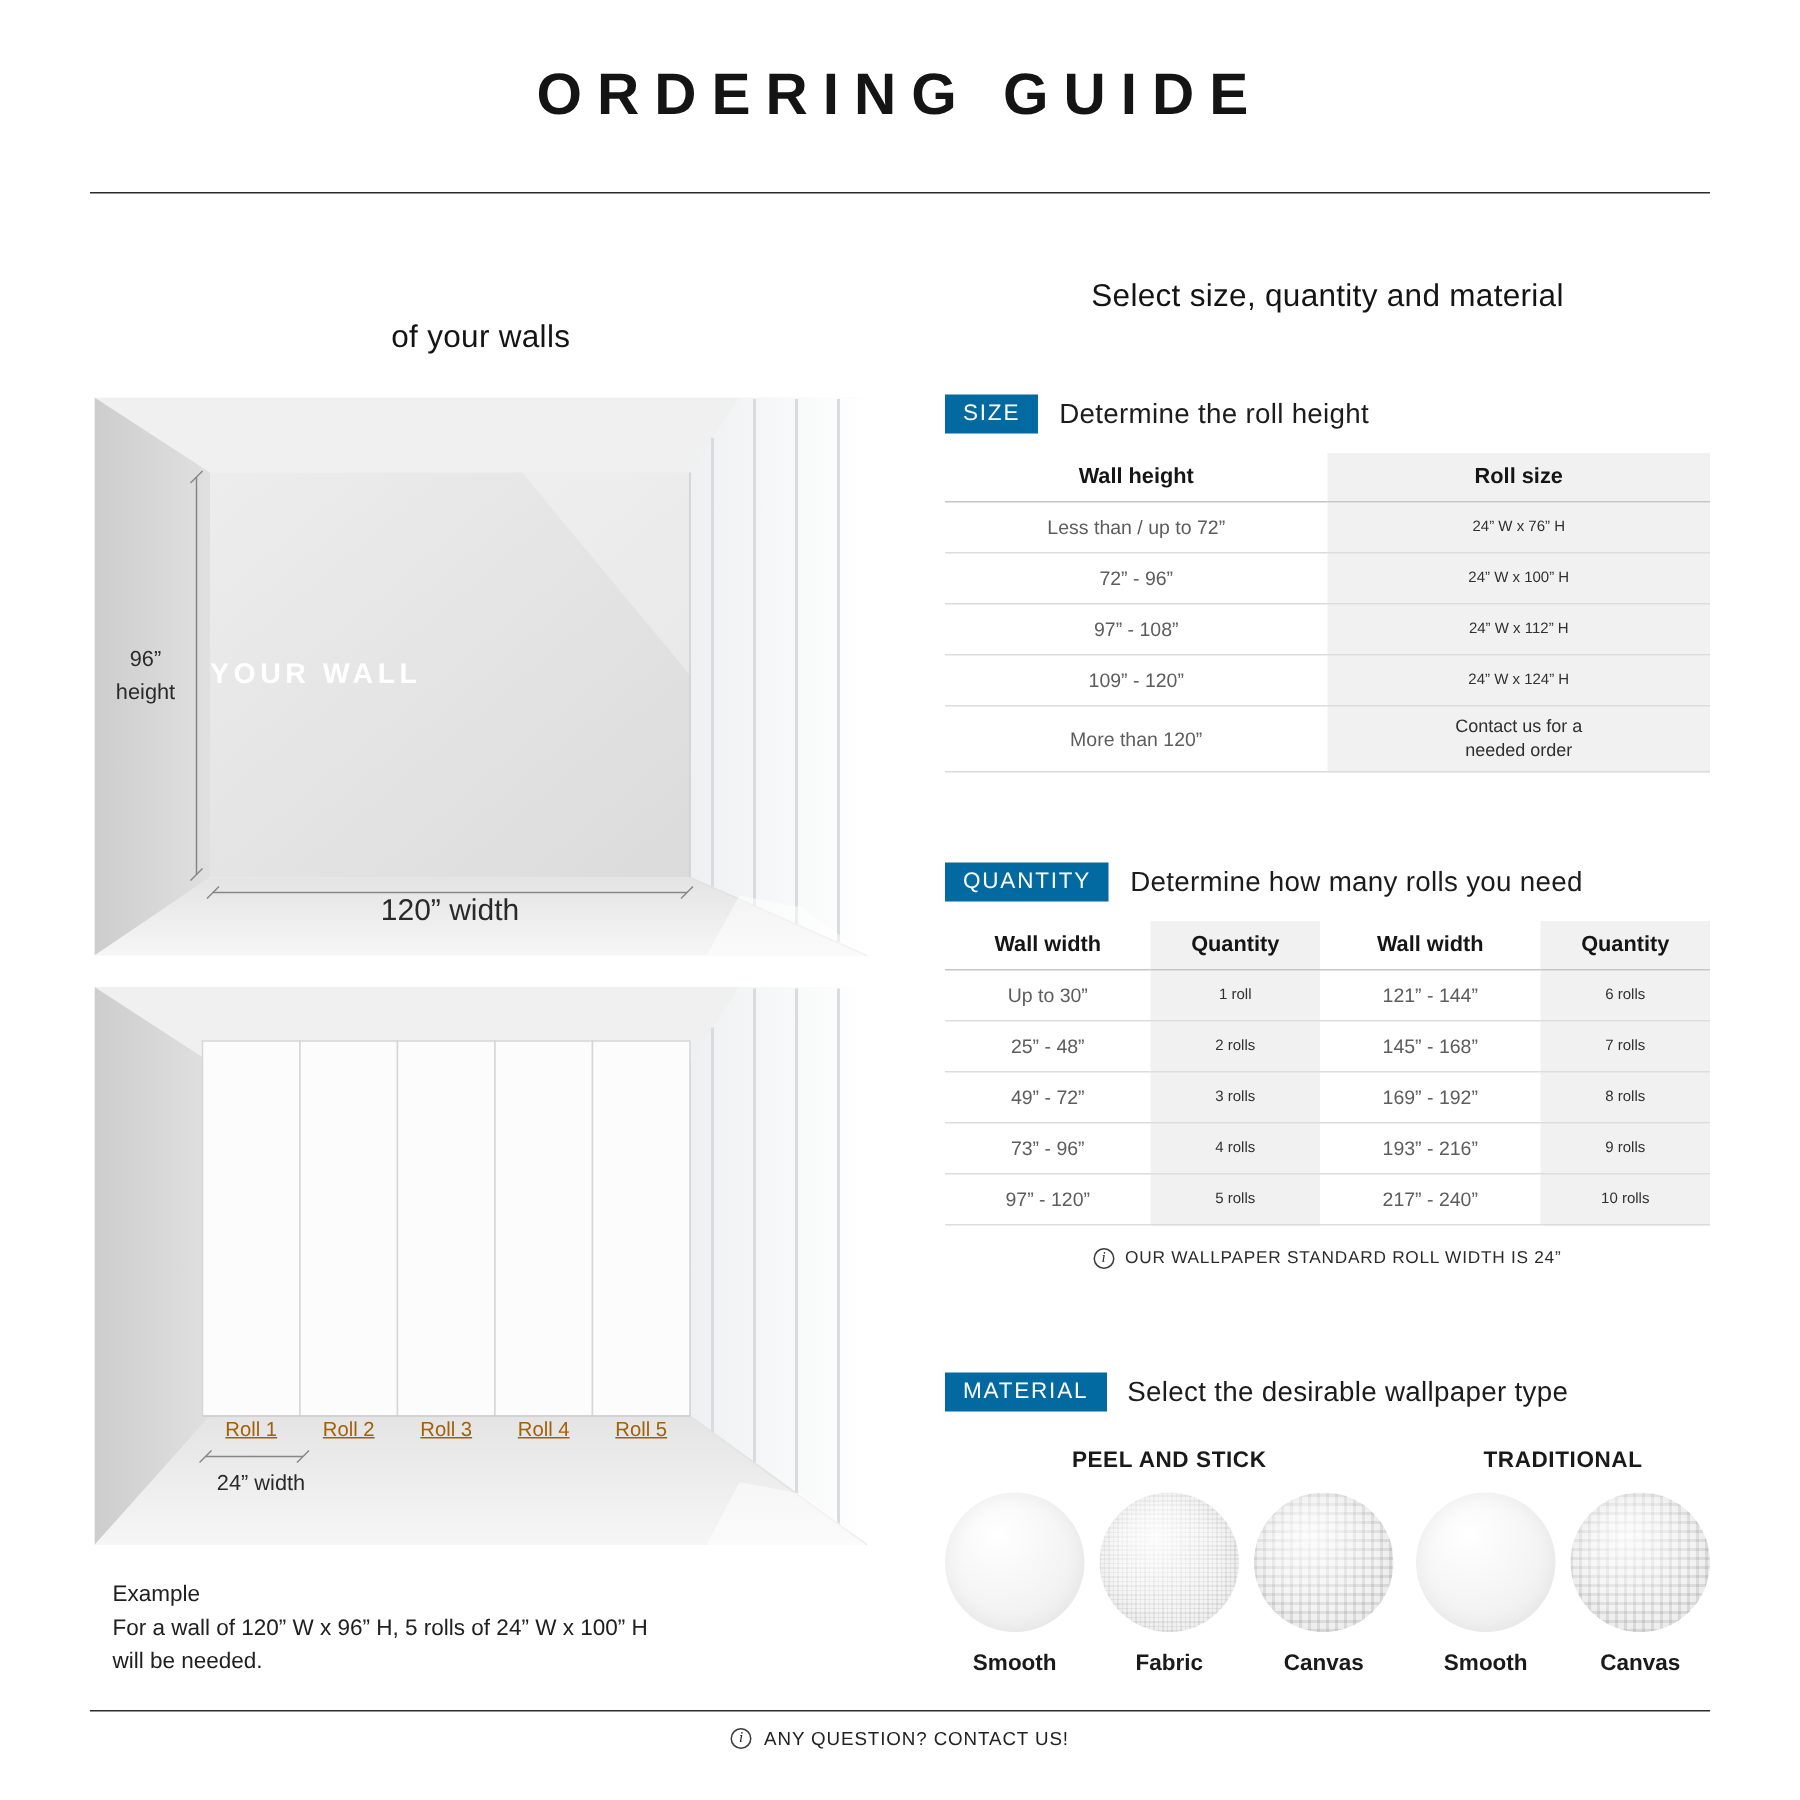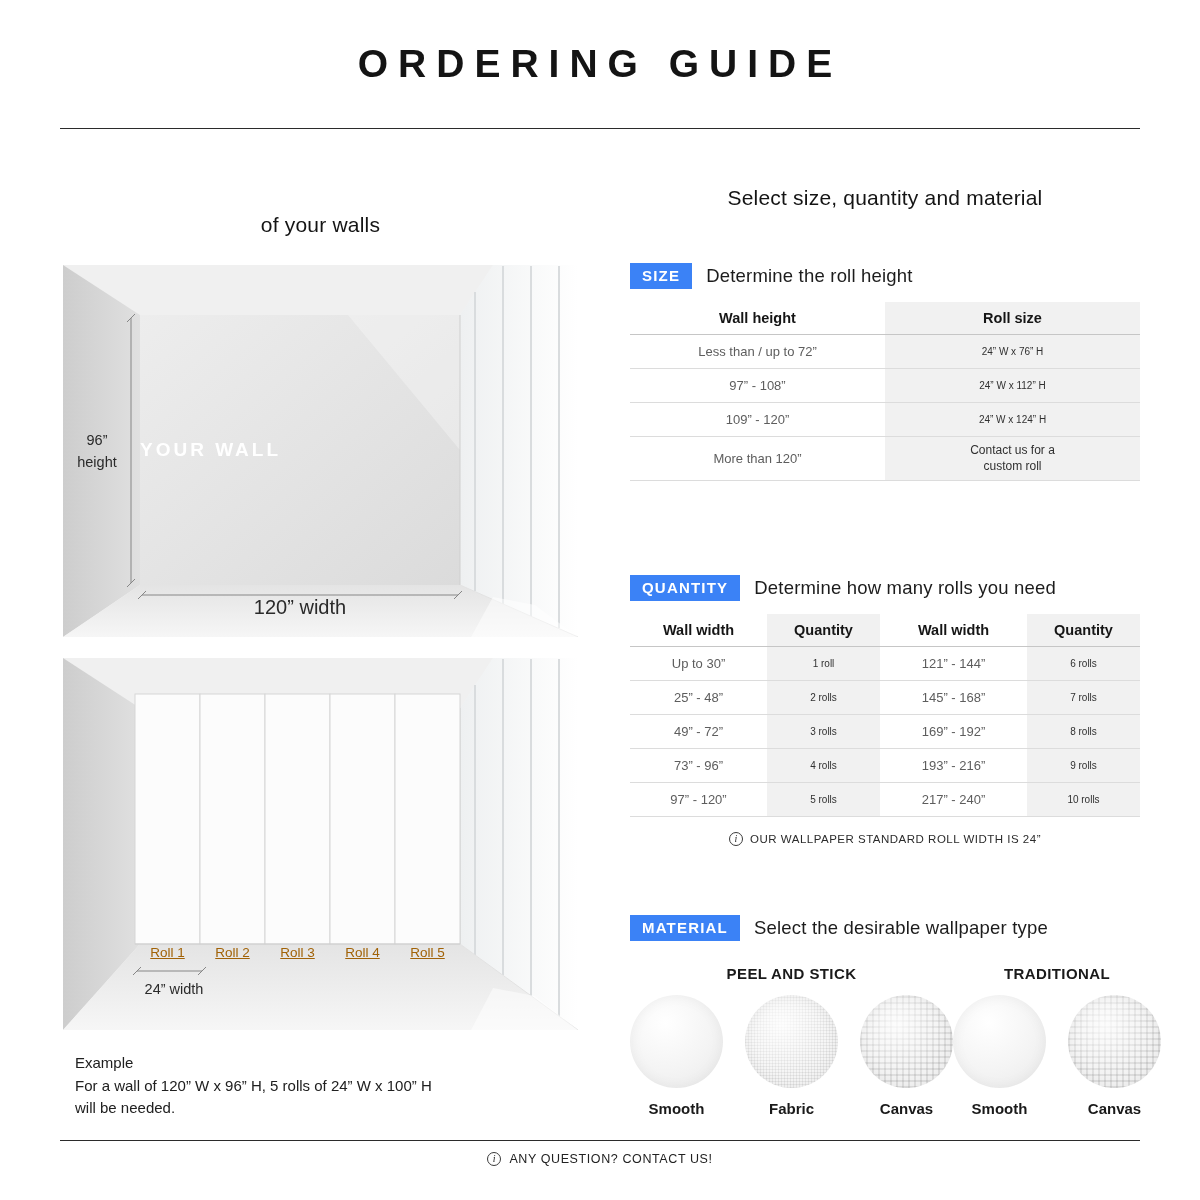--- a/index.html
+++ b/index.html
@@ -39,7 +39,7 @@
   .sec-quantity{top:392px;}
   .sec-material{top:732px;}
   .badge-row{display:flex;align-items:center;gap:14px;}
-  .badge{background:#3b82f6;color:#ffffff;font-size:15px;font-weight:700;letter-spacing:1.2px;padding:4px 12px 5px;}
+  .badge{background:#0369a1;color:#ffffff;font-size:15px;font-weight:400;letter-spacing:1.2px;padding:4px 12px 5px;}
   .subtitle{font-size:18.5px;color:#1c1c1c;letter-spacing:.2px;}
 
   table{width:100%;border-collapse:collapse;table-layout:fixed;margin-top:13px;}

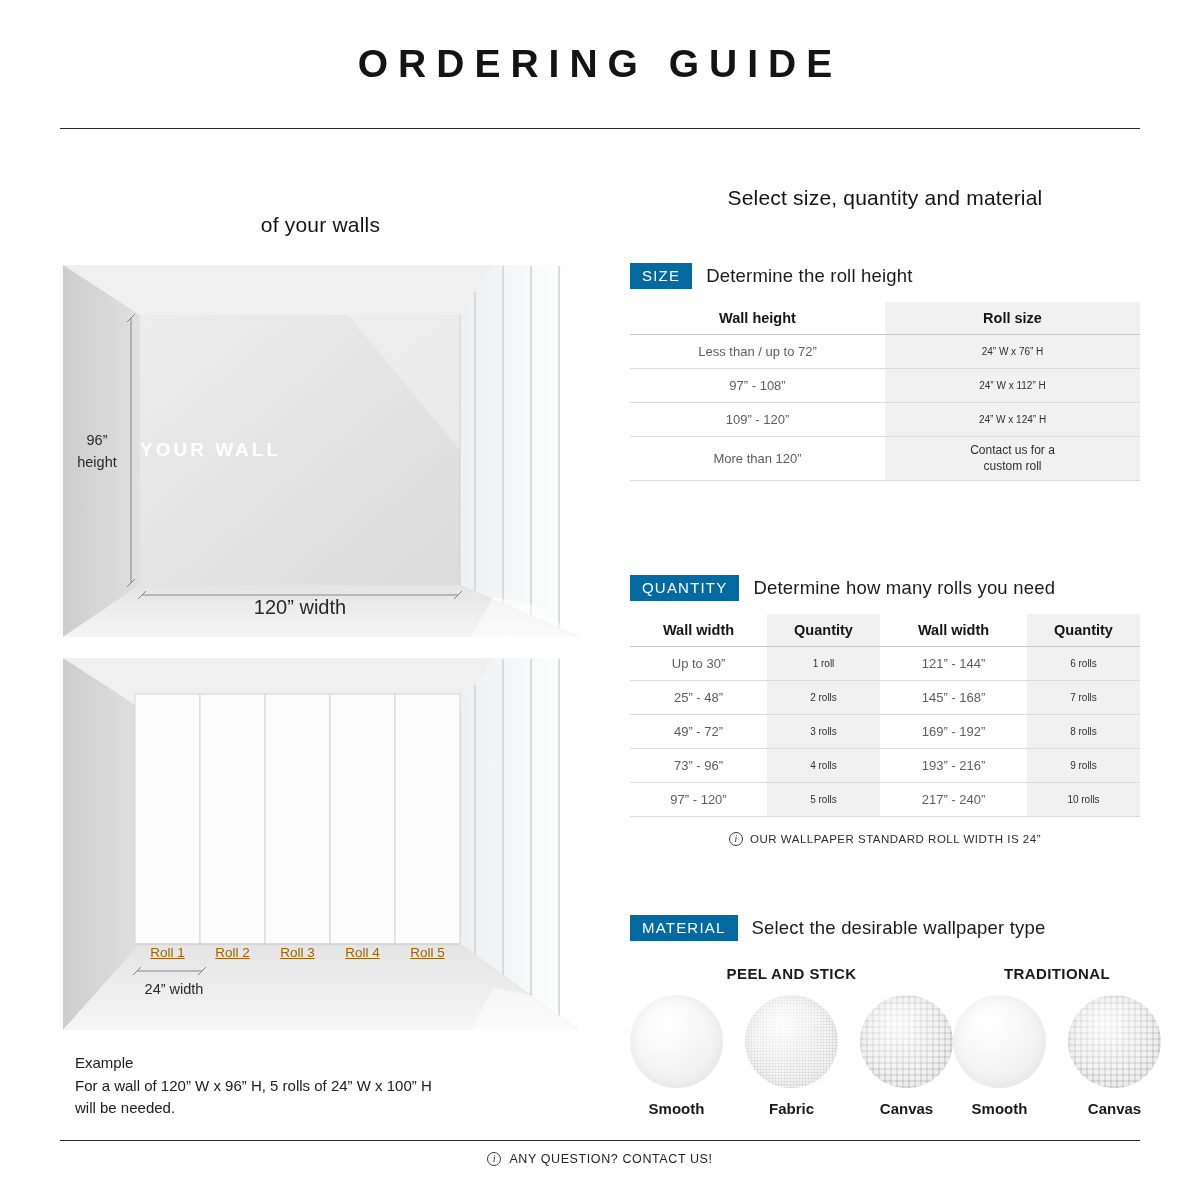--- a/index.html
+++ b/index.html
@@ -235,6 +235,10 @@
             <td class="val gray">24” W x 76” H</td>
           </tr>
           <tr>
+            <td class="wall">72” - 96”</td>
+            <td class="val gray">24” W x 100” H</td>
+          </tr>
+          <tr>
             <td class="wall">97” - 108”</td>
             <td class="val gray">24” W x 112” H</td>
           </tr>

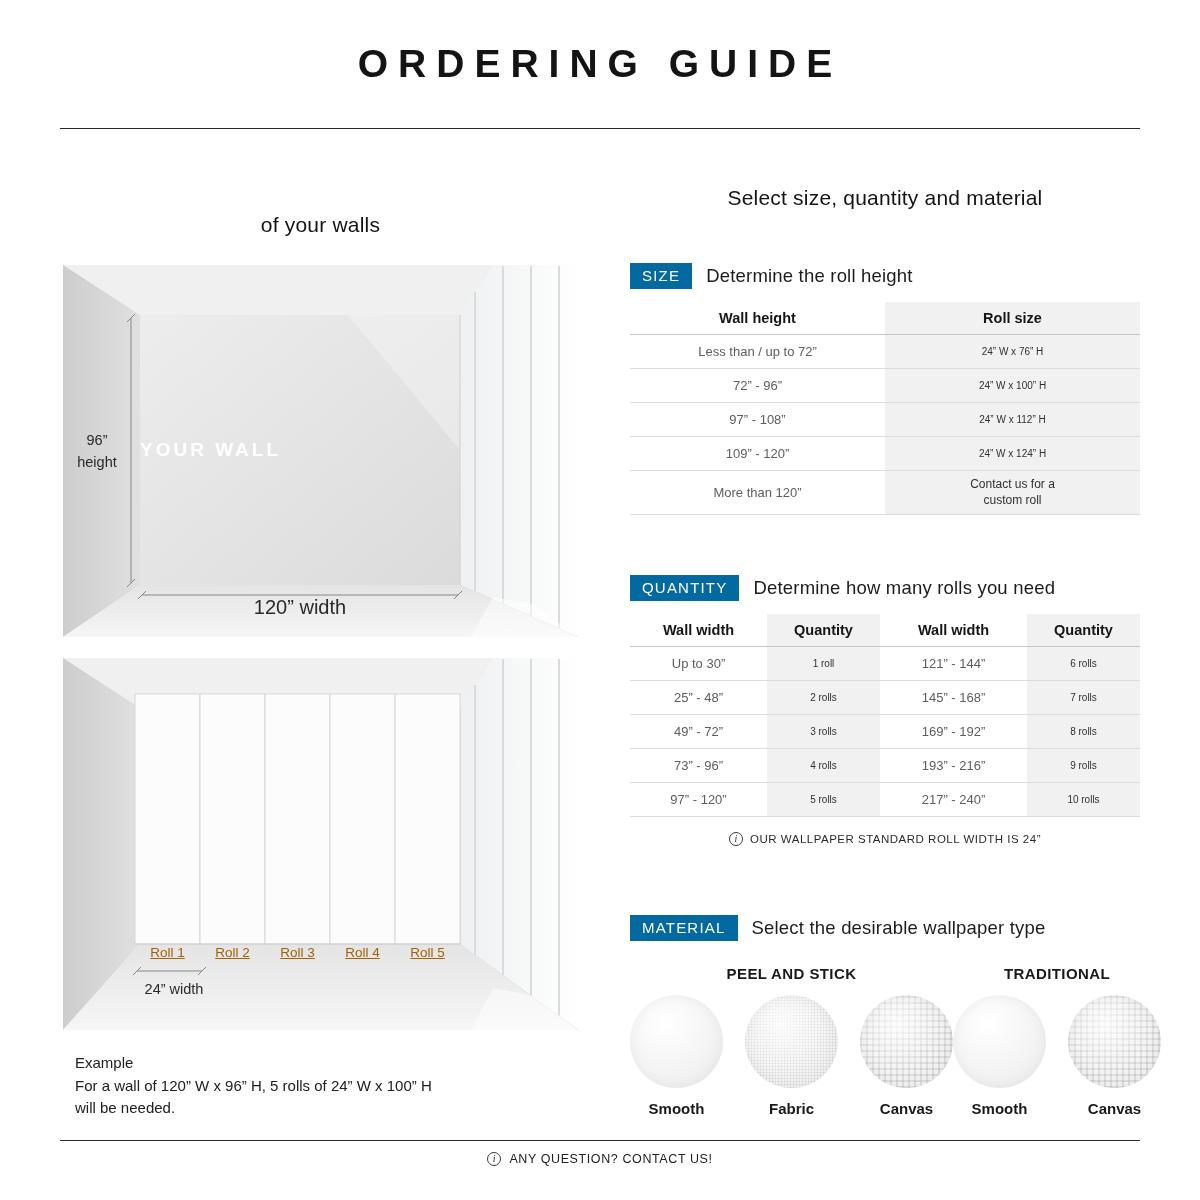--- a/index.html
+++ b/index.html
@@ -249,7 +249,7 @@
           <tr>
             <td class="wall">More than 120”</td>
             <td class="val gray small">
-              <span class="narrow">Contact us for a custom roll</span>
+              <span class="narrow">Contact us for a needed order</span>
             </td>
           </tr>
         </tbody>

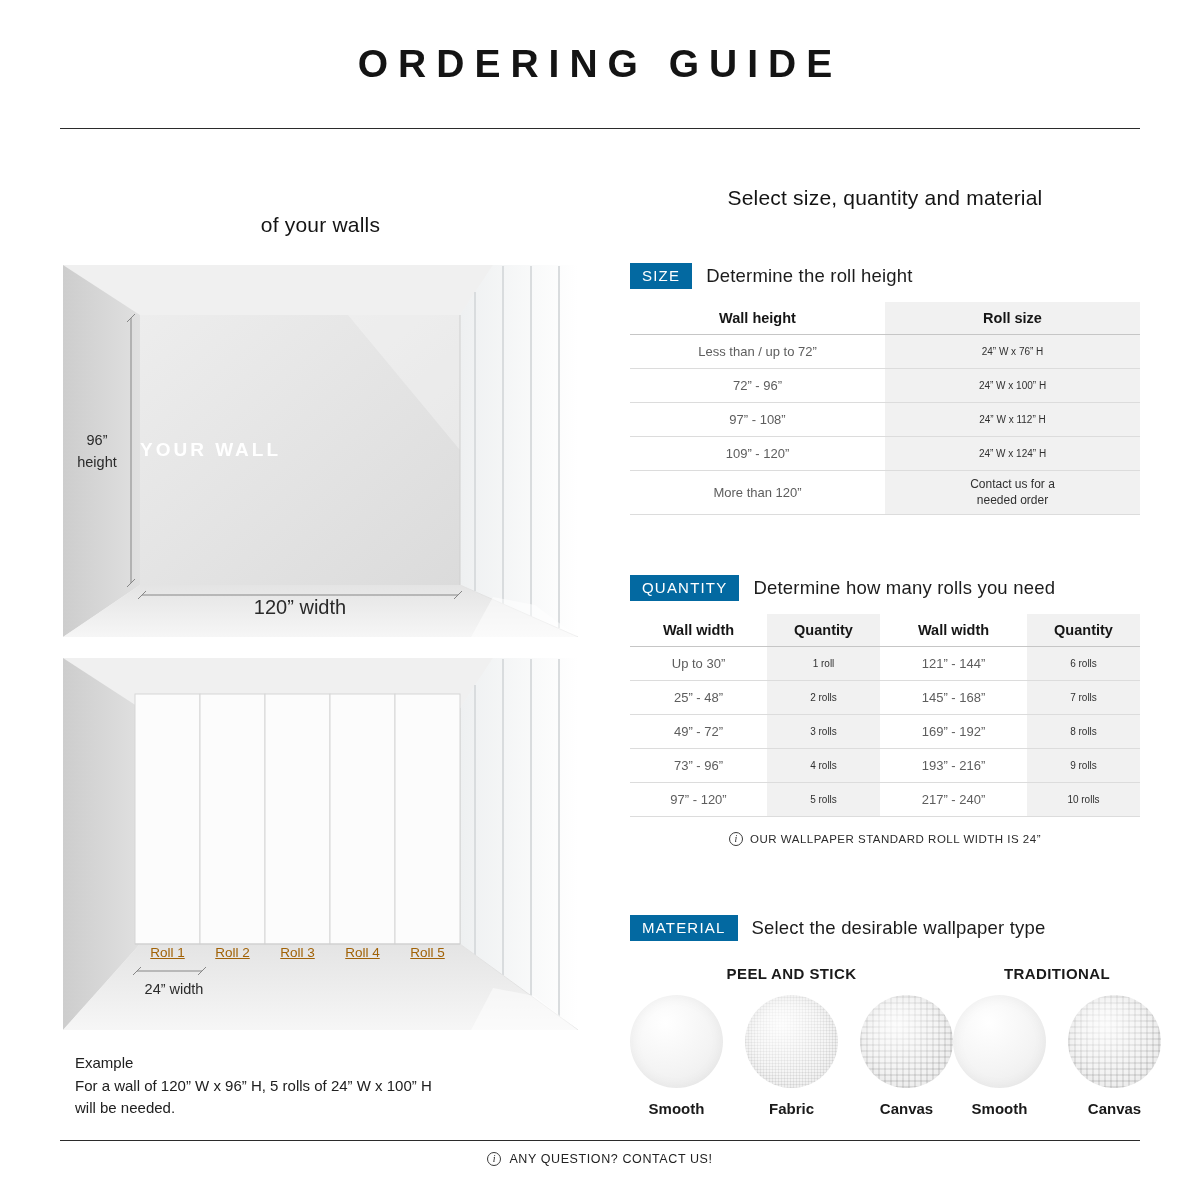--- a/index.html
+++ b/index.html
@@ -57,7 +57,7 @@
   .mat-groups{display:flex;justify-content:space-between;margin-top:24px;}
   .mat-group{text-align:center;}
   .mat-title{font-size:15px;font-weight:700;letter-spacing:.4px;margin-bottom:13px;}
-  .swatches{display:flex;gap:22px;}
+  .swatches{display:flex;gap:10px;}
   .swatch{width:93px;}
   .circle{width:93px;height:93px;border-radius:50%;box-shadow:inset 0 0 14px rgba(0,0,0,.05);}
   .swatch-label{margin-top:12px;font-size:15px;font-weight:700;}

